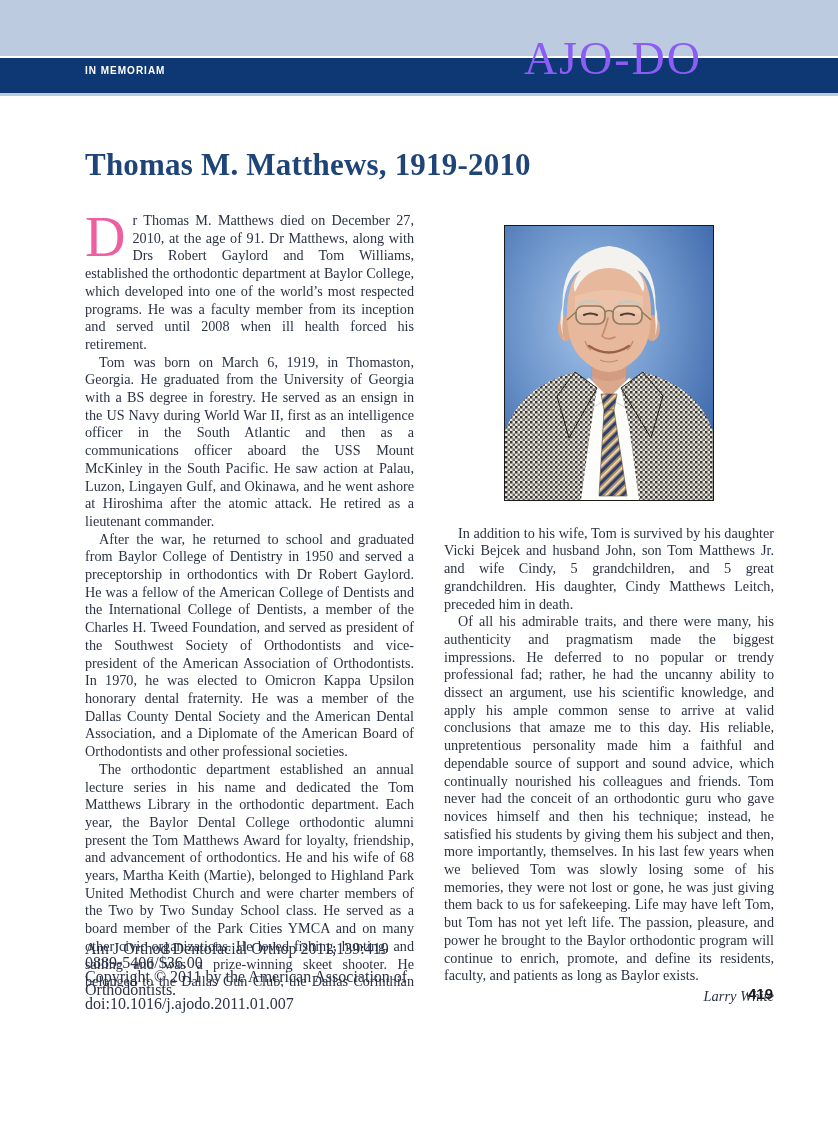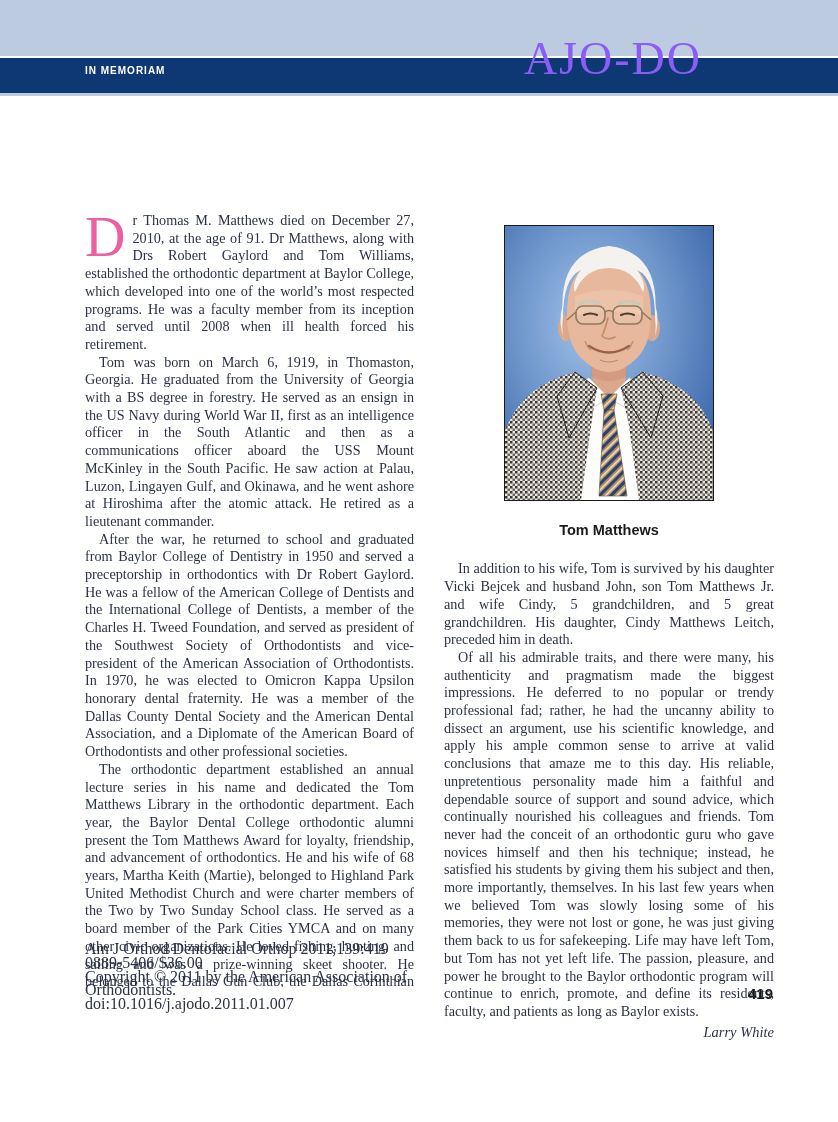--- a/index.html
+++ b/index.html
@@ -59,6 +59,7 @@
   <div class="section-label">IN MEMORIAM</div>
   <div class="journal-logo">AJO-DO</div>
 
+  <h1 class="article-title">Thomas M. Matthews, 1919-2010</h1>
 
   <div class="col col-left">
     <p><span class="dropcap">D</span><span>r Thomas M. Matthews died on December 27, 2010, at the age of 91. Dr Matthews, along with Drs Robert Gaylord and Tom Williams, established the orthodontic department at Baylor College, which developed into one of the world’s most respected programs. He was a faculty member from its inception and served until 2008 when ill health forced his retirement.</span></p>

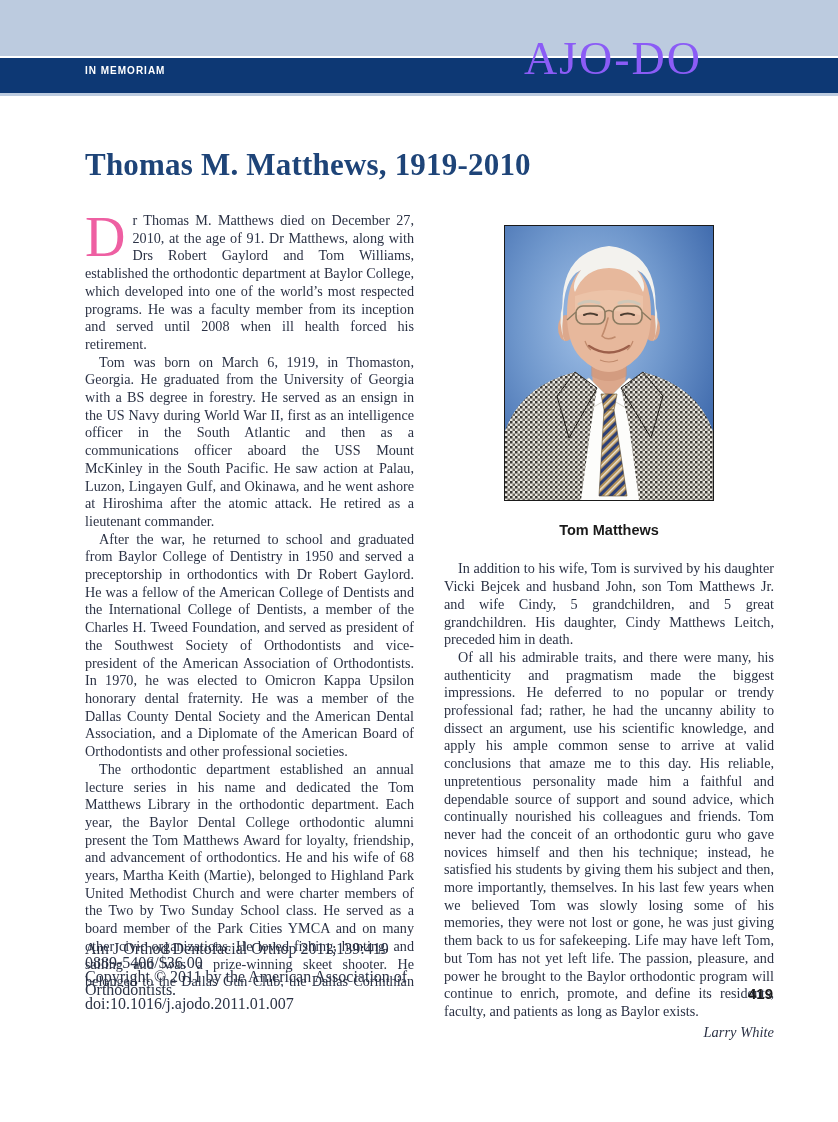--- a/index.html
+++ b/index.html
@@ -147,7 +147,6 @@
           <path d="M95,134 Q104,138 113,134" stroke="#c08a6c" stroke-width="1.2" fill="none"></path>
         </svg>
       </div>
-      <div class="figure-caption">Tom Matthews</div>
     </div>
 
     <p class="indent">In addition to his wife, Tom is survived by his daughter Vicki Bejcek and husband John, son Tom Matthews Jr. and wife Cindy, 5 grandchildren, and 5 great grandchildren. His daughter, Cindy Matthews Leitch, preceded him in death.</p>

